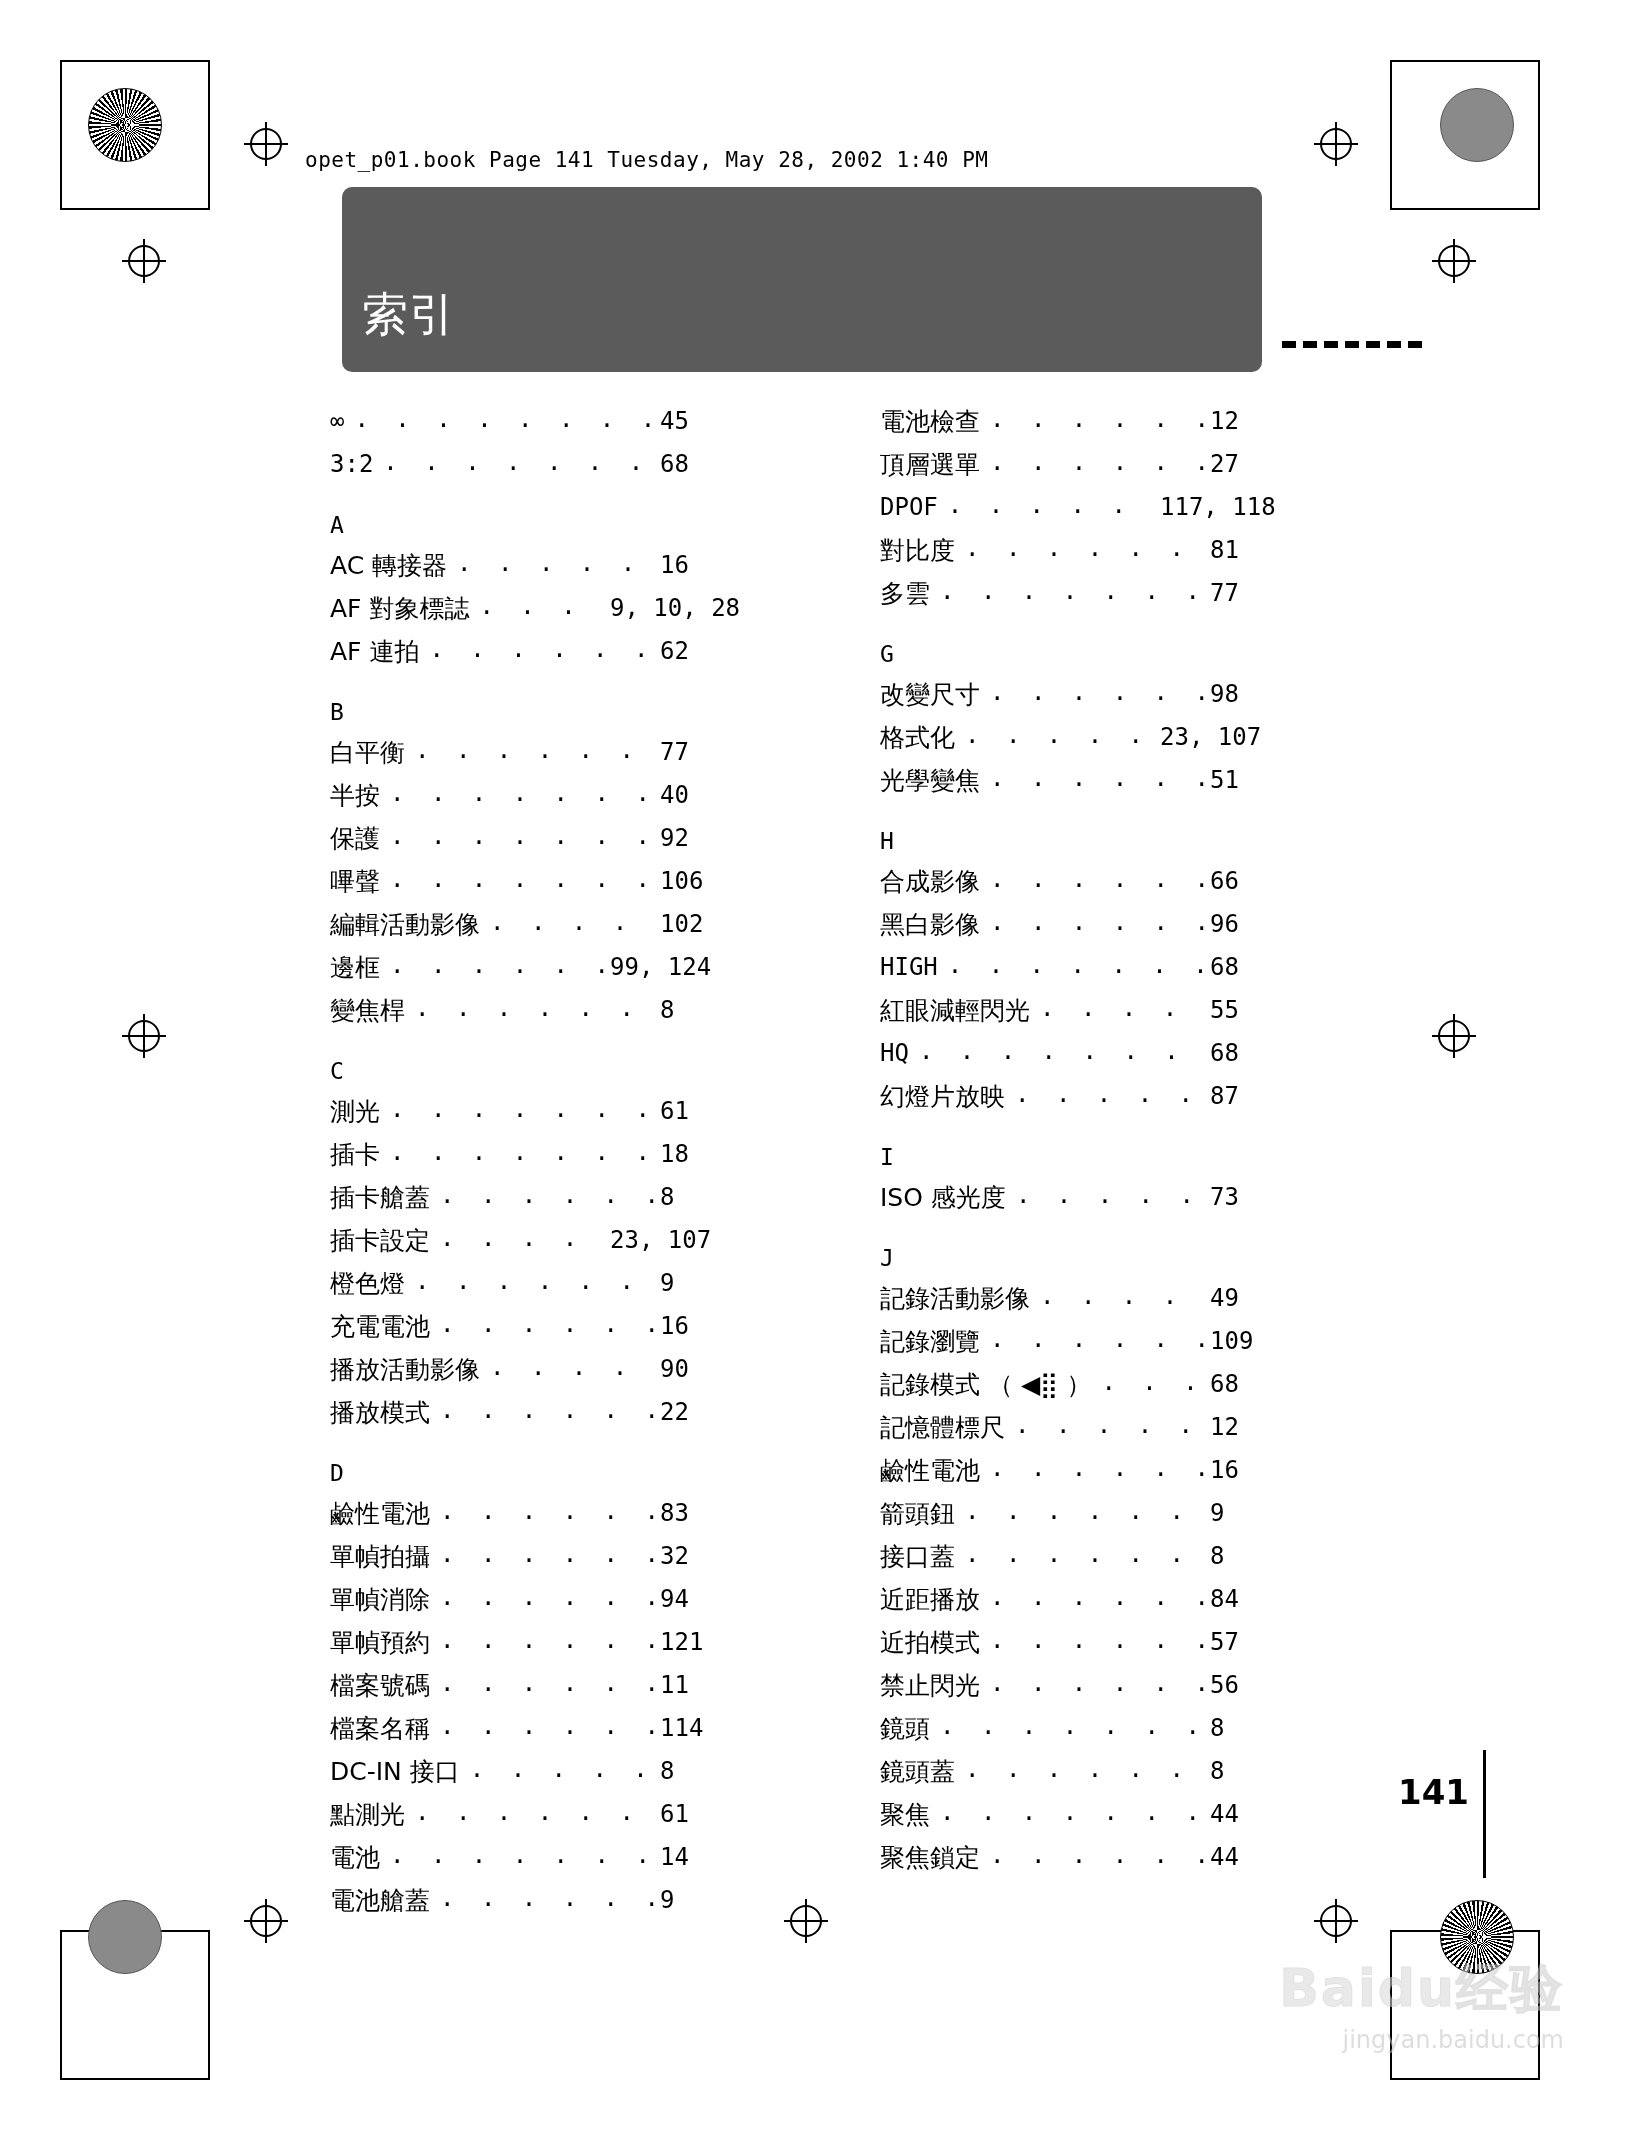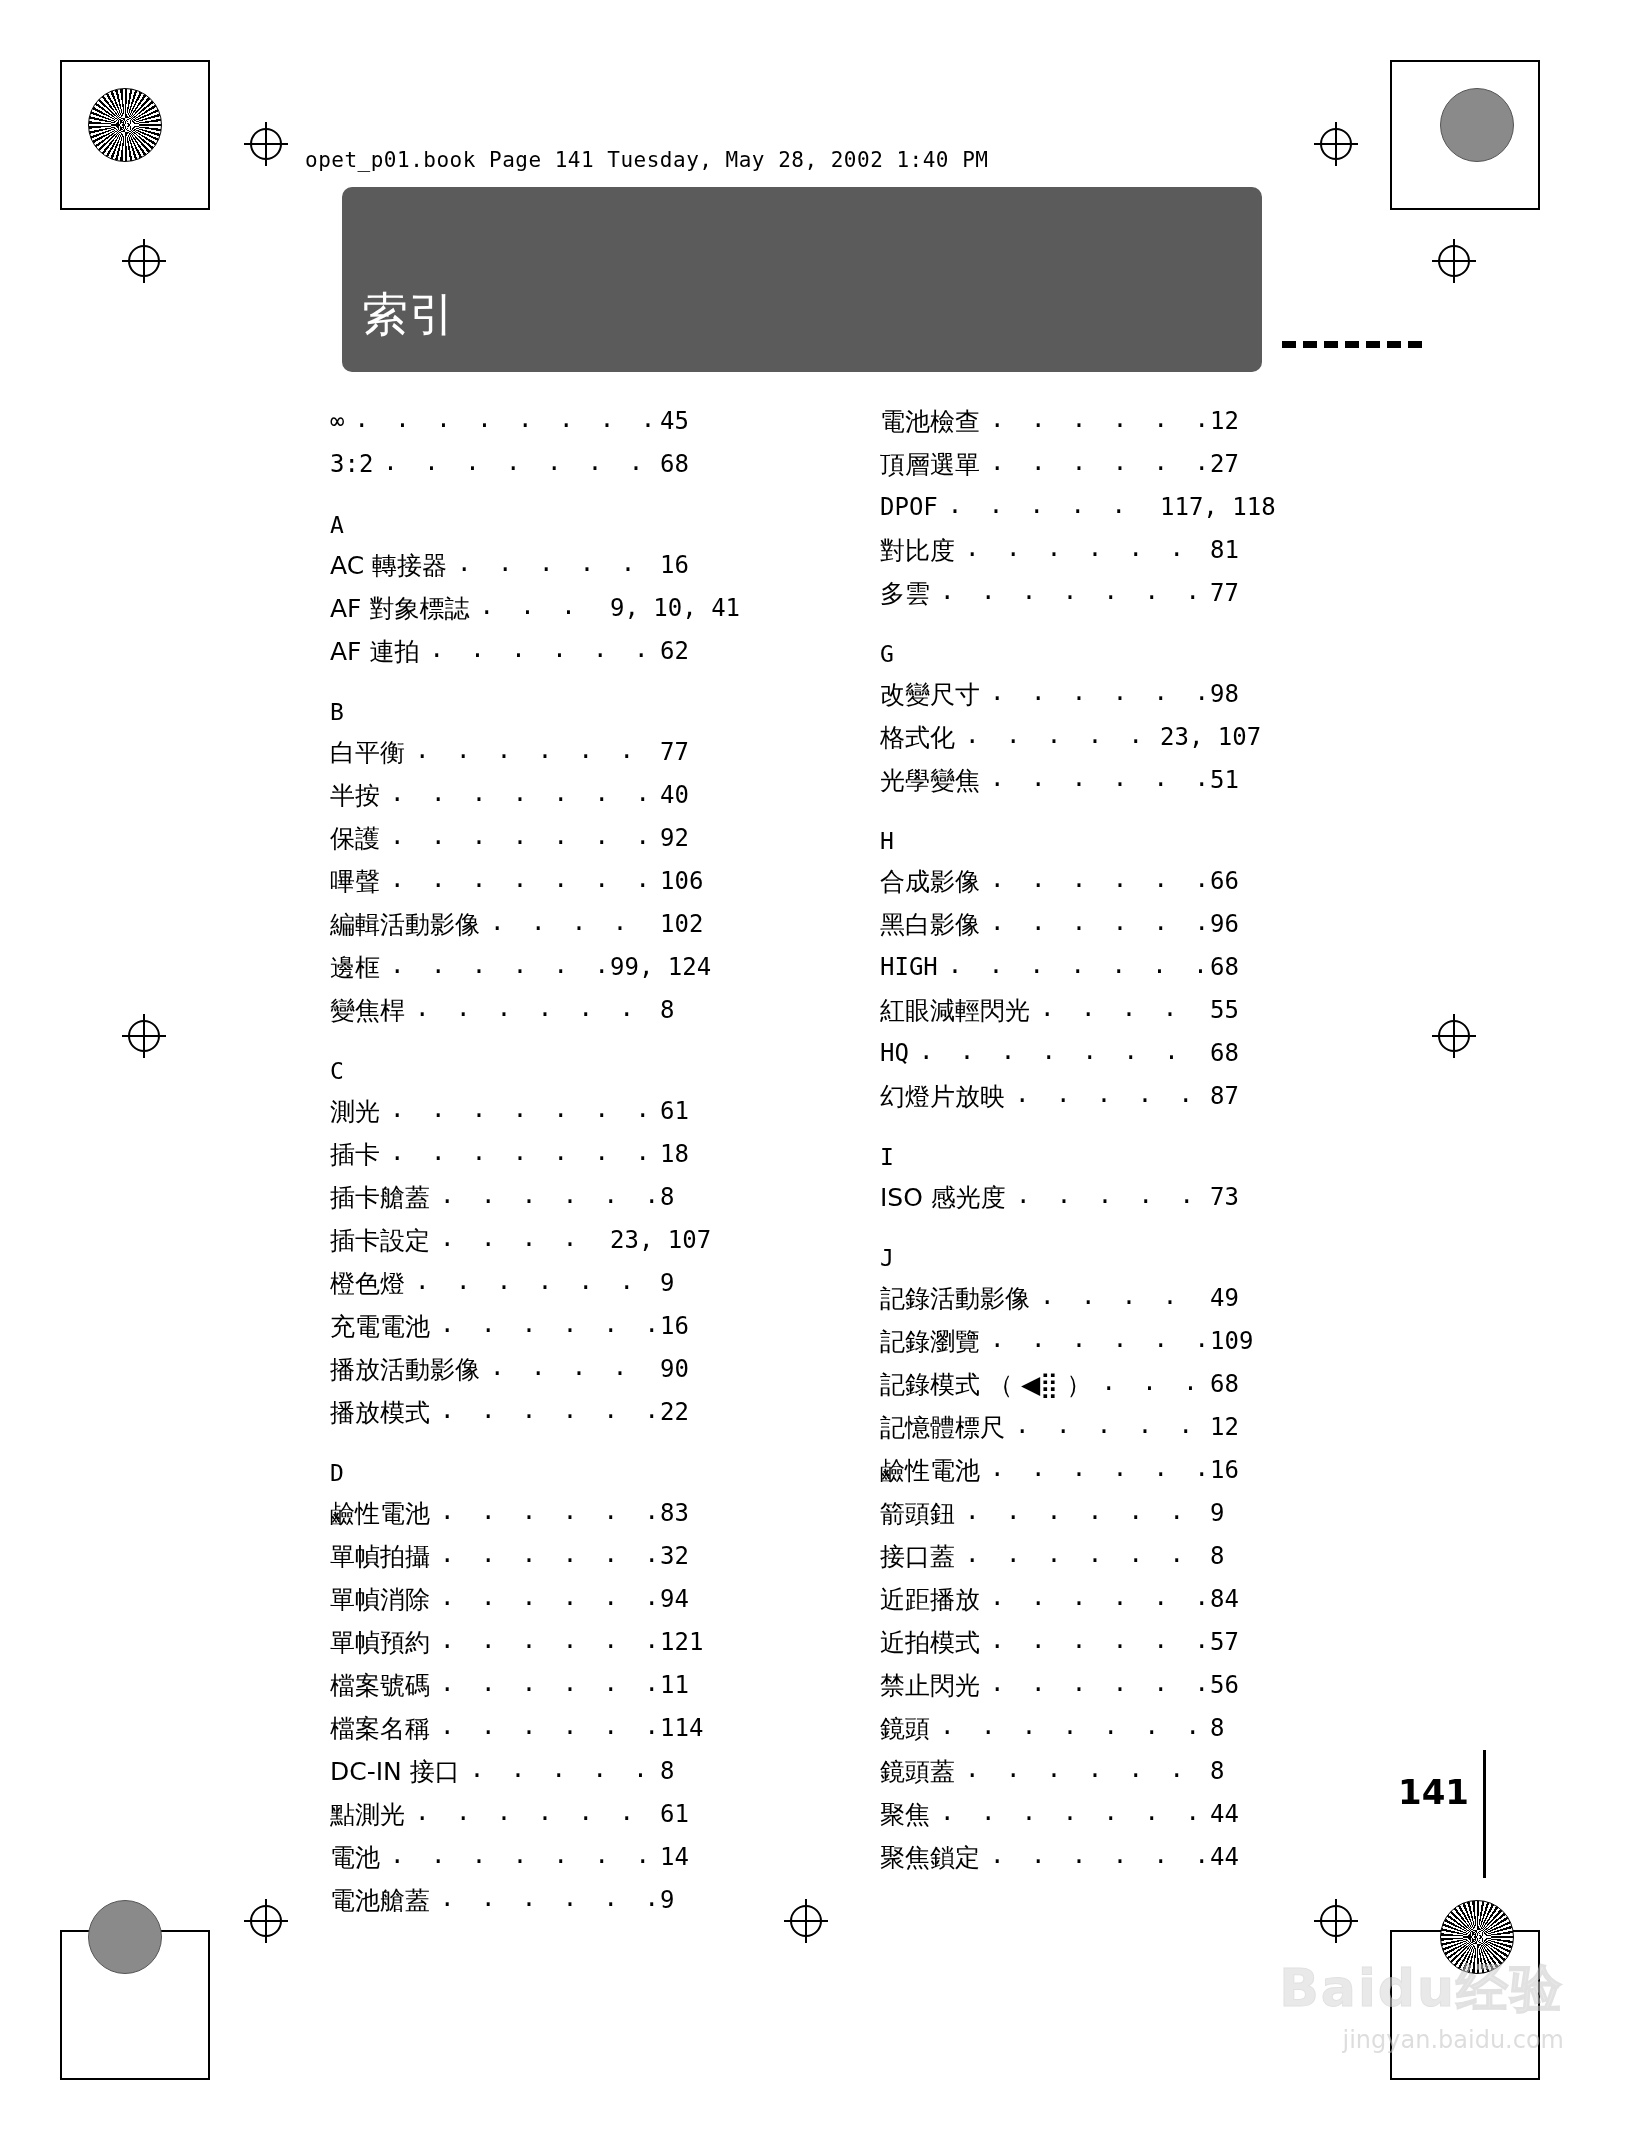--- a/index.html
+++ b/index.html
@@ -276,7 +276,7 @@
         <div class="entry">
           <span class="label">AF 對象標誌</span>
           <span class="leader">. . . . . . . . . . . . . . . . . . . .</span>
-          <span class="page wide">9, 10, 41</span>
+          <span class="page wide">9, 10, 28</span>
         </div>
         <div class="entry">
           <span class="label">AF 連拍</span>

